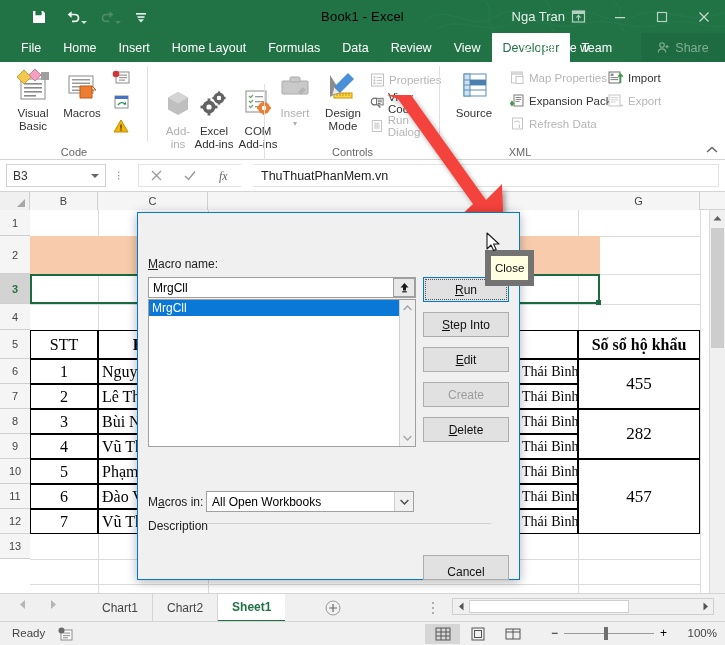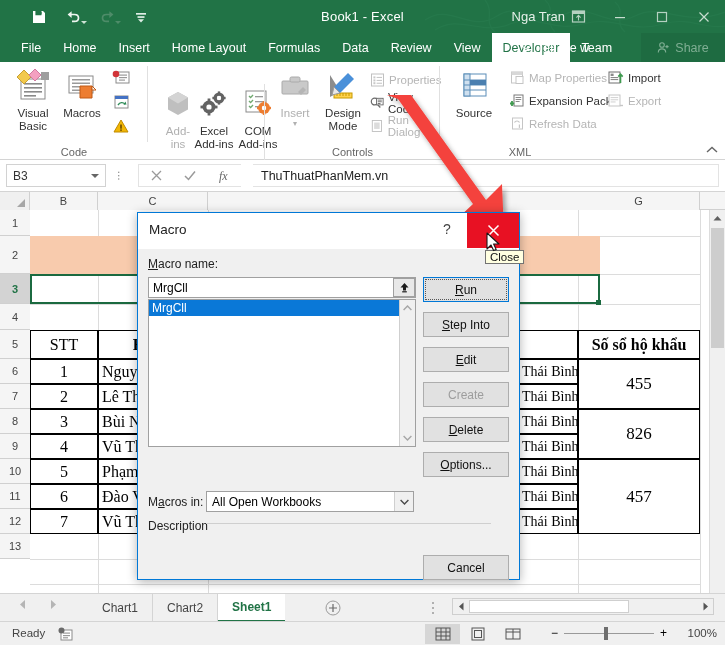--- a/index.html
+++ b/index.html
@@ -26,7 +26,7 @@
   .title-text {
     position:absolute; left:0; top:0; width:725px; height:33px;
     display:flex; align-items:center; justify-content:center;
-    font-size:13px; color:#ffffff; letter-spacing:.2px;
+    font-size:13px; color:#000000; letter-spacing:.2px;
   }
   .user-name { position:absolute; right:160px; top:9px; font-size:13px; color:#e6f0e9; }
   .win-btns { position:absolute; right:0; top:0; height:33px; display:flex; }

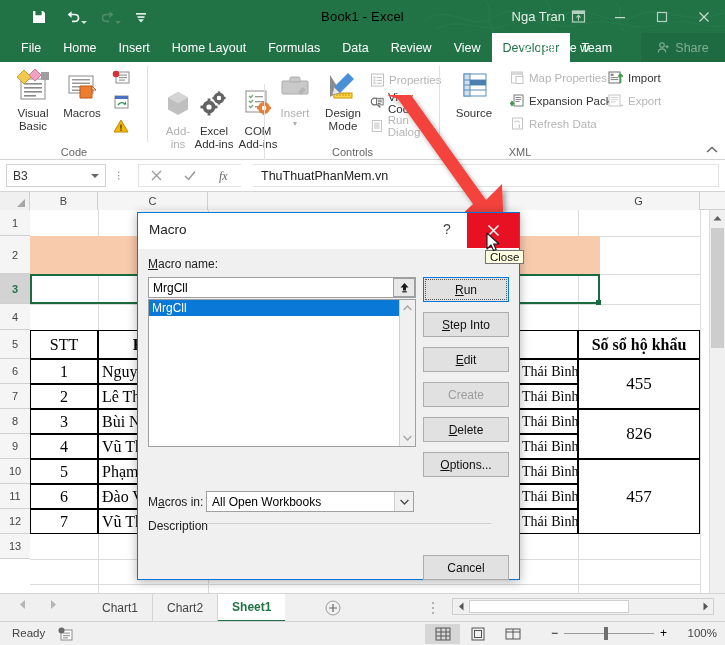--- a/index.html
+++ b/index.html
@@ -808,15 +808,6 @@
   </svg>
 
   <div class="dialog">
-    <div class="dlg-title">
-      <span class="t">Macro</span>
-      <span class="dlg-help">?</span>
-      <div class="dlg-close">
-        <svg width="15" height="15" viewBox="0 0 15 15">
-            <path d="M2.5 2.5l10 10M12.5 2.5l-10 10" stroke="#fff" stroke-width="1.5"></path>
-          </svg>
-      </div>
-    </div>
 
     <div class="dlg-body">
       <span class="lbl" style="left:10px; top:8px;"><u>M</u>acro name:</span>

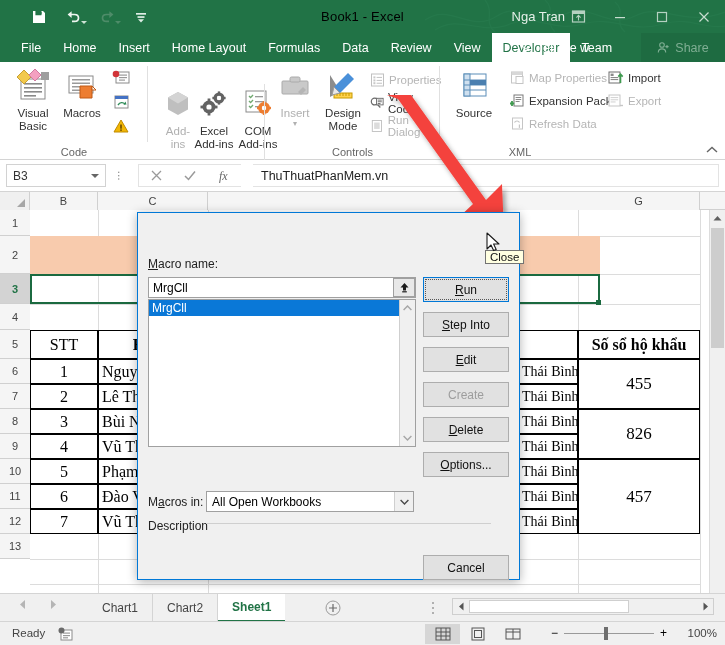--- a/index.html
+++ b/index.html
@@ -164,7 +164,7 @@
   .combo .cb-btn { position:absolute; right:0; top:0; width:19px; height:19px; background:#f0f0f0; border-left:1px solid #cfcfcf;
     display:flex; align-items:center; justify-content:center;}
   .desc-line { position:absolute; left:68px; top:274px; width:285px; height:1px; background:#cfcfcf; }
-  .tooltip { position:absolute; left:485px; top:250px; background:#ffffe1; border:1px solid #737373; padding:0 4px;
+  .tooltip { position:absolute; left:485px; top:250px; background:#ffffe1; border:6px solid #737373; padding:6px 4px;
     font-size:11.5px; color:#111; }
   .cursor { position:absolute; left:486px; top:232px; }
 

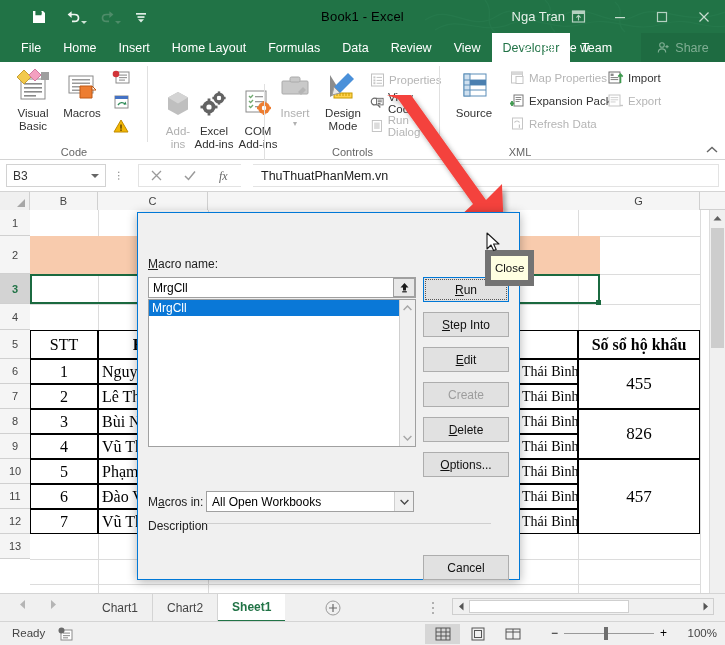--- a/index.html
+++ b/index.html
@@ -696,7 +696,7 @@
       <div class="bx" style="left:548px; top:149px; width:122px; height:50px;"></div>
       <div class="cell" style="left:548px; top:149px; width:122px; height:50px; justify-content:center; font-size:17px;">455</div>
       <div class="bx" style="left:548px; top:199px; width:122px; height:50px;"></div>
-      <div class="cell" style="left:548px; top:199px; width:122px; height:50px; justify-content:center; font-size:17px;">826</div>
+      <div class="cell" style="left:548px; top:199px; width:122px; height:50px; justify-content:center; font-size:17px;">282</div>
       <div class="bx" style="left:548px; top:249px; width:122px; height:75px;"></div>
       <div class="cell" style="left:548px; top:249px; width:122px; height:75px; justify-content:center; font-size:17px;">457</div>
 

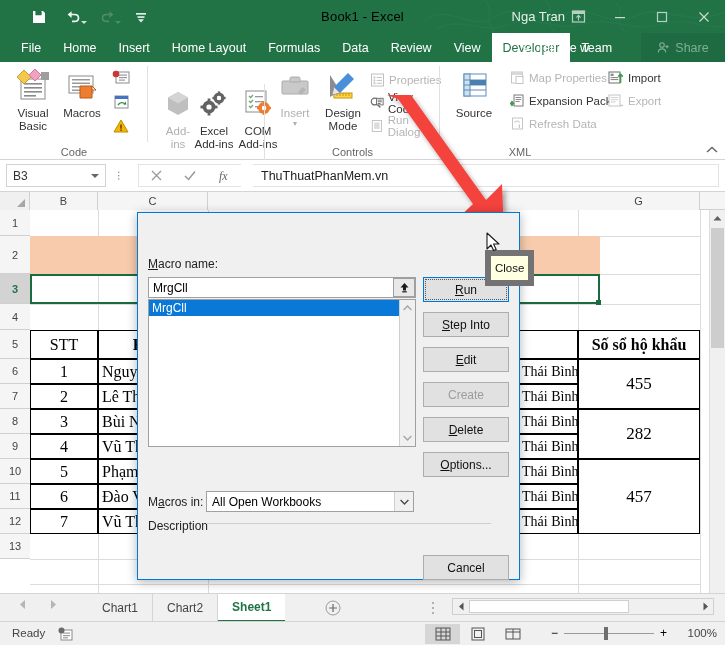--- a/index.html
+++ b/index.html
@@ -854,9 +854,6 @@
       <div class="dbtn" style="top:168px;">
         <span><u>D</u>elete</span>
       </div>
-      <div class="dbtn" style="top:203px;">
-        <span><u>O</u>ptions...</span>
-      </div>
       <div class="dbtn" style="top:306px;">
         <span>Cancel</span>
       </div>

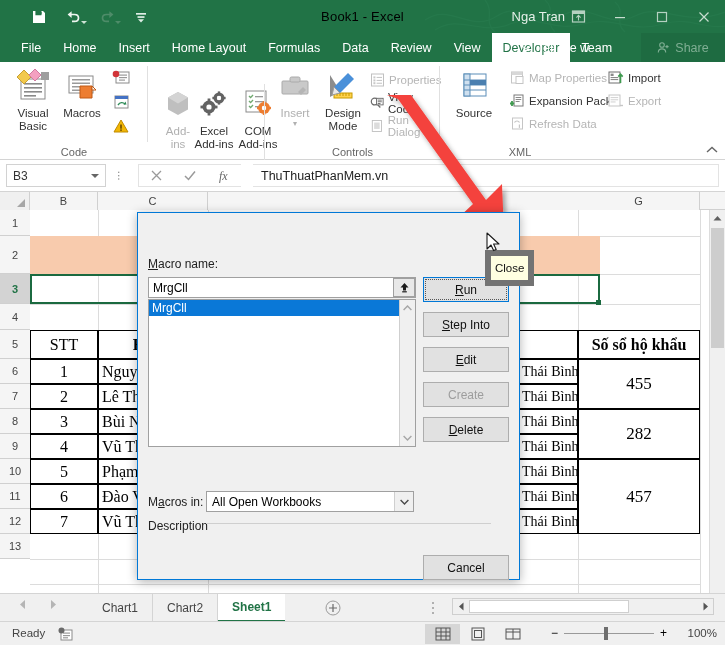--- a/index.html
+++ b/index.html
@@ -854,7 +854,7 @@
       <div class="dbtn" style="top:168px;">
         <span><u>D</u>elete</span>
       </div>
-      <div class="dbtn" style="top:306px;">
+      <div class="dbtn" style="top:306px;align-items:flex-end;">
         <span>Cancel</span>
       </div>
 

